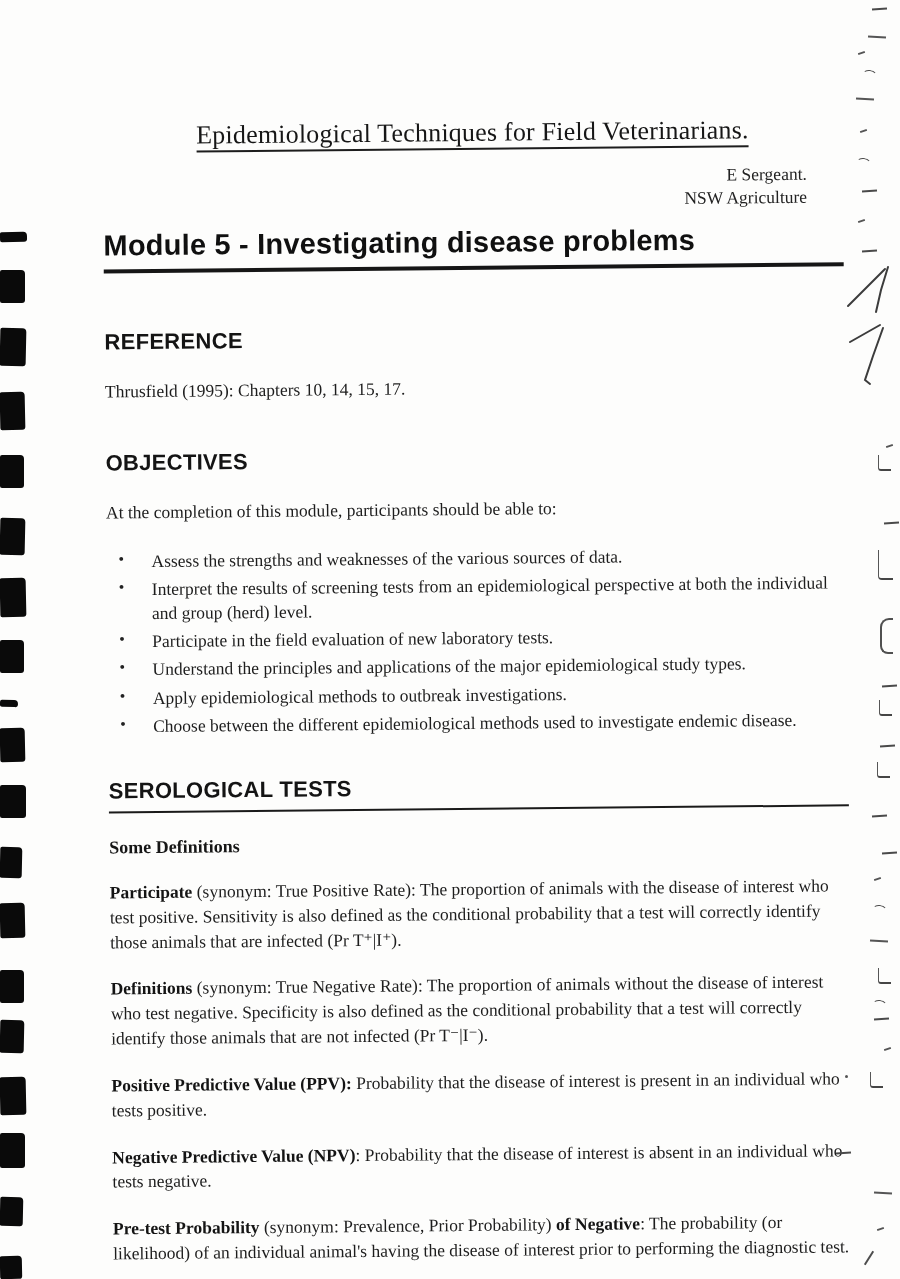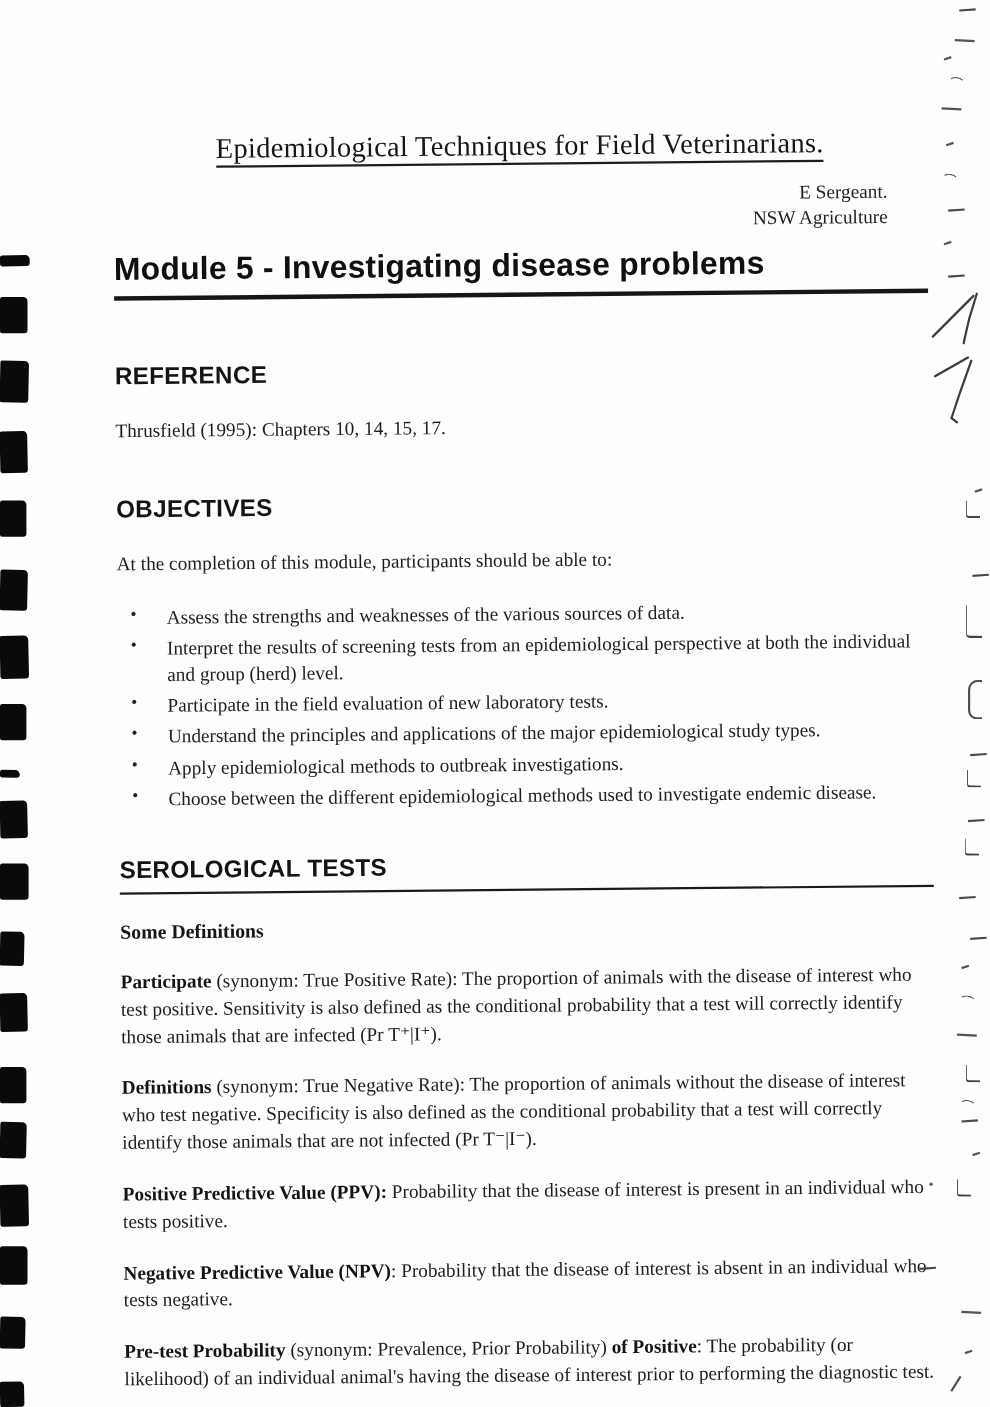--- a/index.html
+++ b/index.html
@@ -186,7 +186,7 @@
     </p>
 
     <p class="body-text definition">
-      <strong>Pre-test Probability</strong><span> (synonym: Prevalence, Prior Probability) </span><strong>of Positive</strong><span>: The probability (or likelihood) of an individual animal's having the disease of interest prior to performing the diagnostic test.</span>
+      <strong>Pre-test Probability</strong><span> (synonym: Prevalence, Prior Probability) </span><strong>of Negative</strong><span>: The probability (or likelihood) of an individual animal's having the disease of interest prior to performing the diagnostic test.</span>
     </p>
 
   </div>

